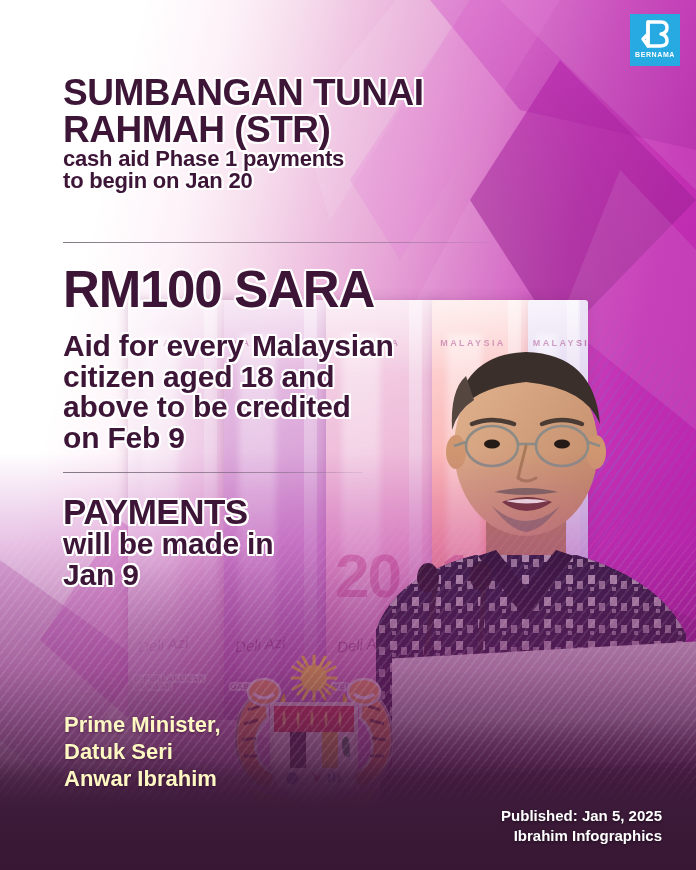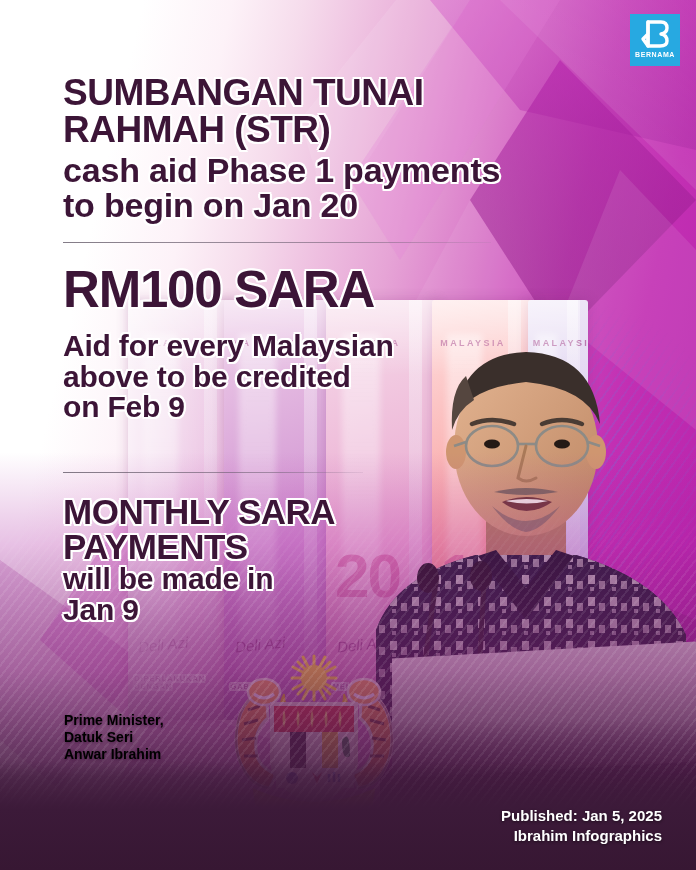--- a/index.html
+++ b/index.html
@@ -180,7 +180,7 @@
   
   #b1{ top:74px; }
   #b1 .head{ font-size:37px; }
-  #b1 .sub{ font-size:34px; margin-top:5px; }
+  #b1 .sub{ font-size:22px; }
 
   .divider{
     position:absolute; left:63px; height:1px;

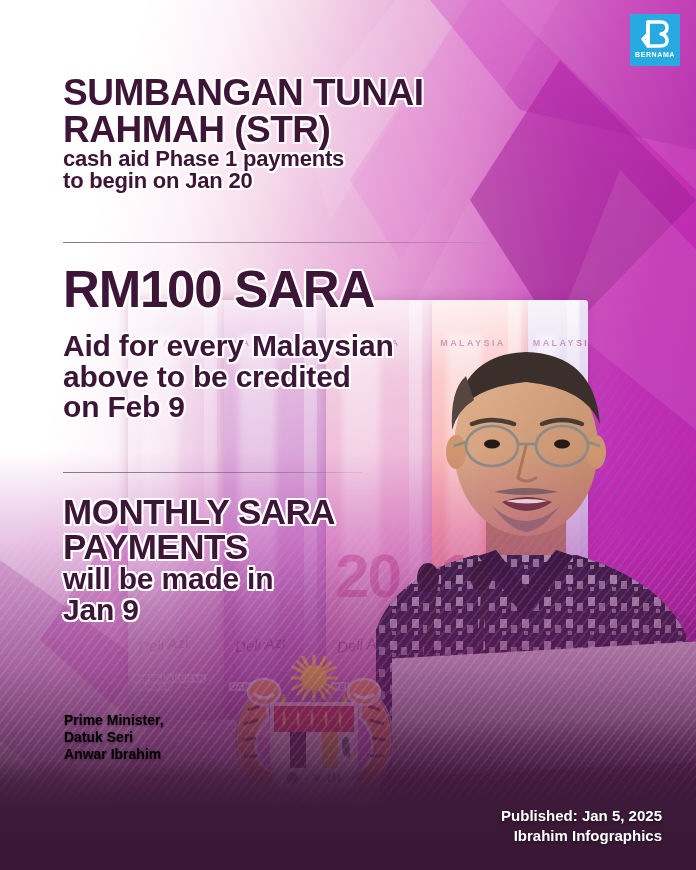--- a/index.html
+++ b/index.html
@@ -460,6 +460,7 @@
       </div>
       <div class="sub">
         <div>Aid for every Malaysian</div>
+        <div>citizen aged 18 and</div>
         <div>above to be credited</div>
         <div>on Feb 9</div>
       </div>

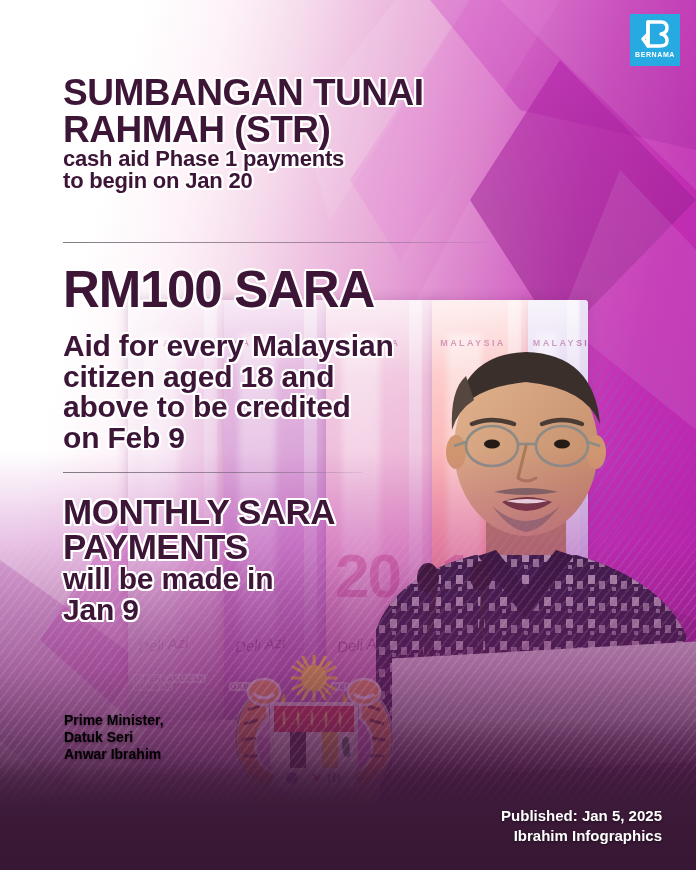--- a/index.html
+++ b/index.html
@@ -470,7 +470,6 @@
 
     <div class="blk" id="b3">
       <div class="head">
-        <div>MONTHLY SARA</div>
         <div>PAYMENTS</div>
       </div>
       <div class="sub">

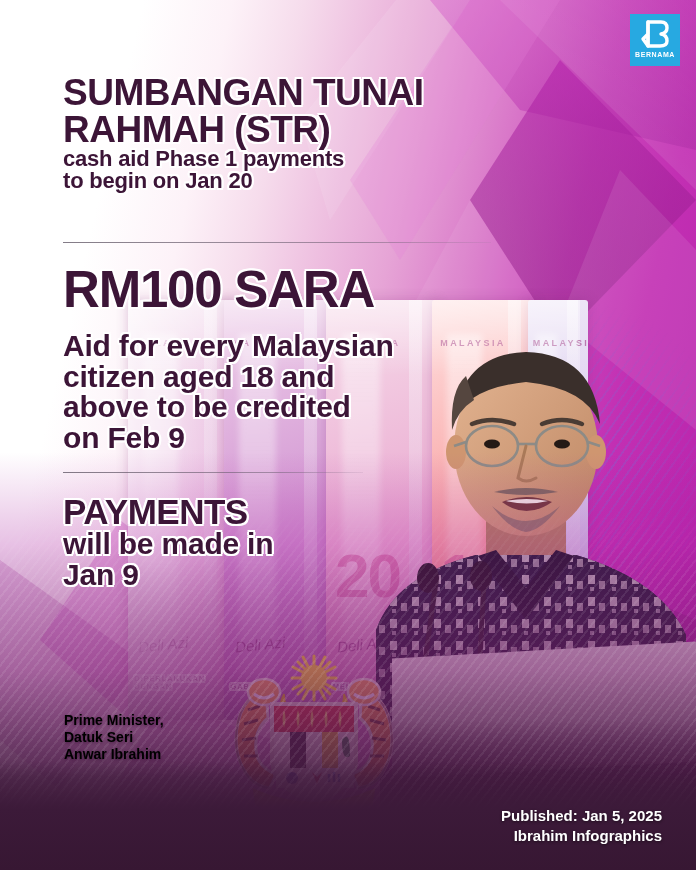--- a/index.html
+++ b/index.html
@@ -202,8 +202,8 @@
   
   #attrib{
     position:absolute; left:64px; top:712px;
-    font-size:14px; font-weight:700; line-height:1.22;
-    color:#000000;
+    font-size:22px; font-weight:700; line-height:1.22;
+    color:#fef9c3;
     text-shadow:0 1px 3px rgba(50,10,45,.55);
   }
 

